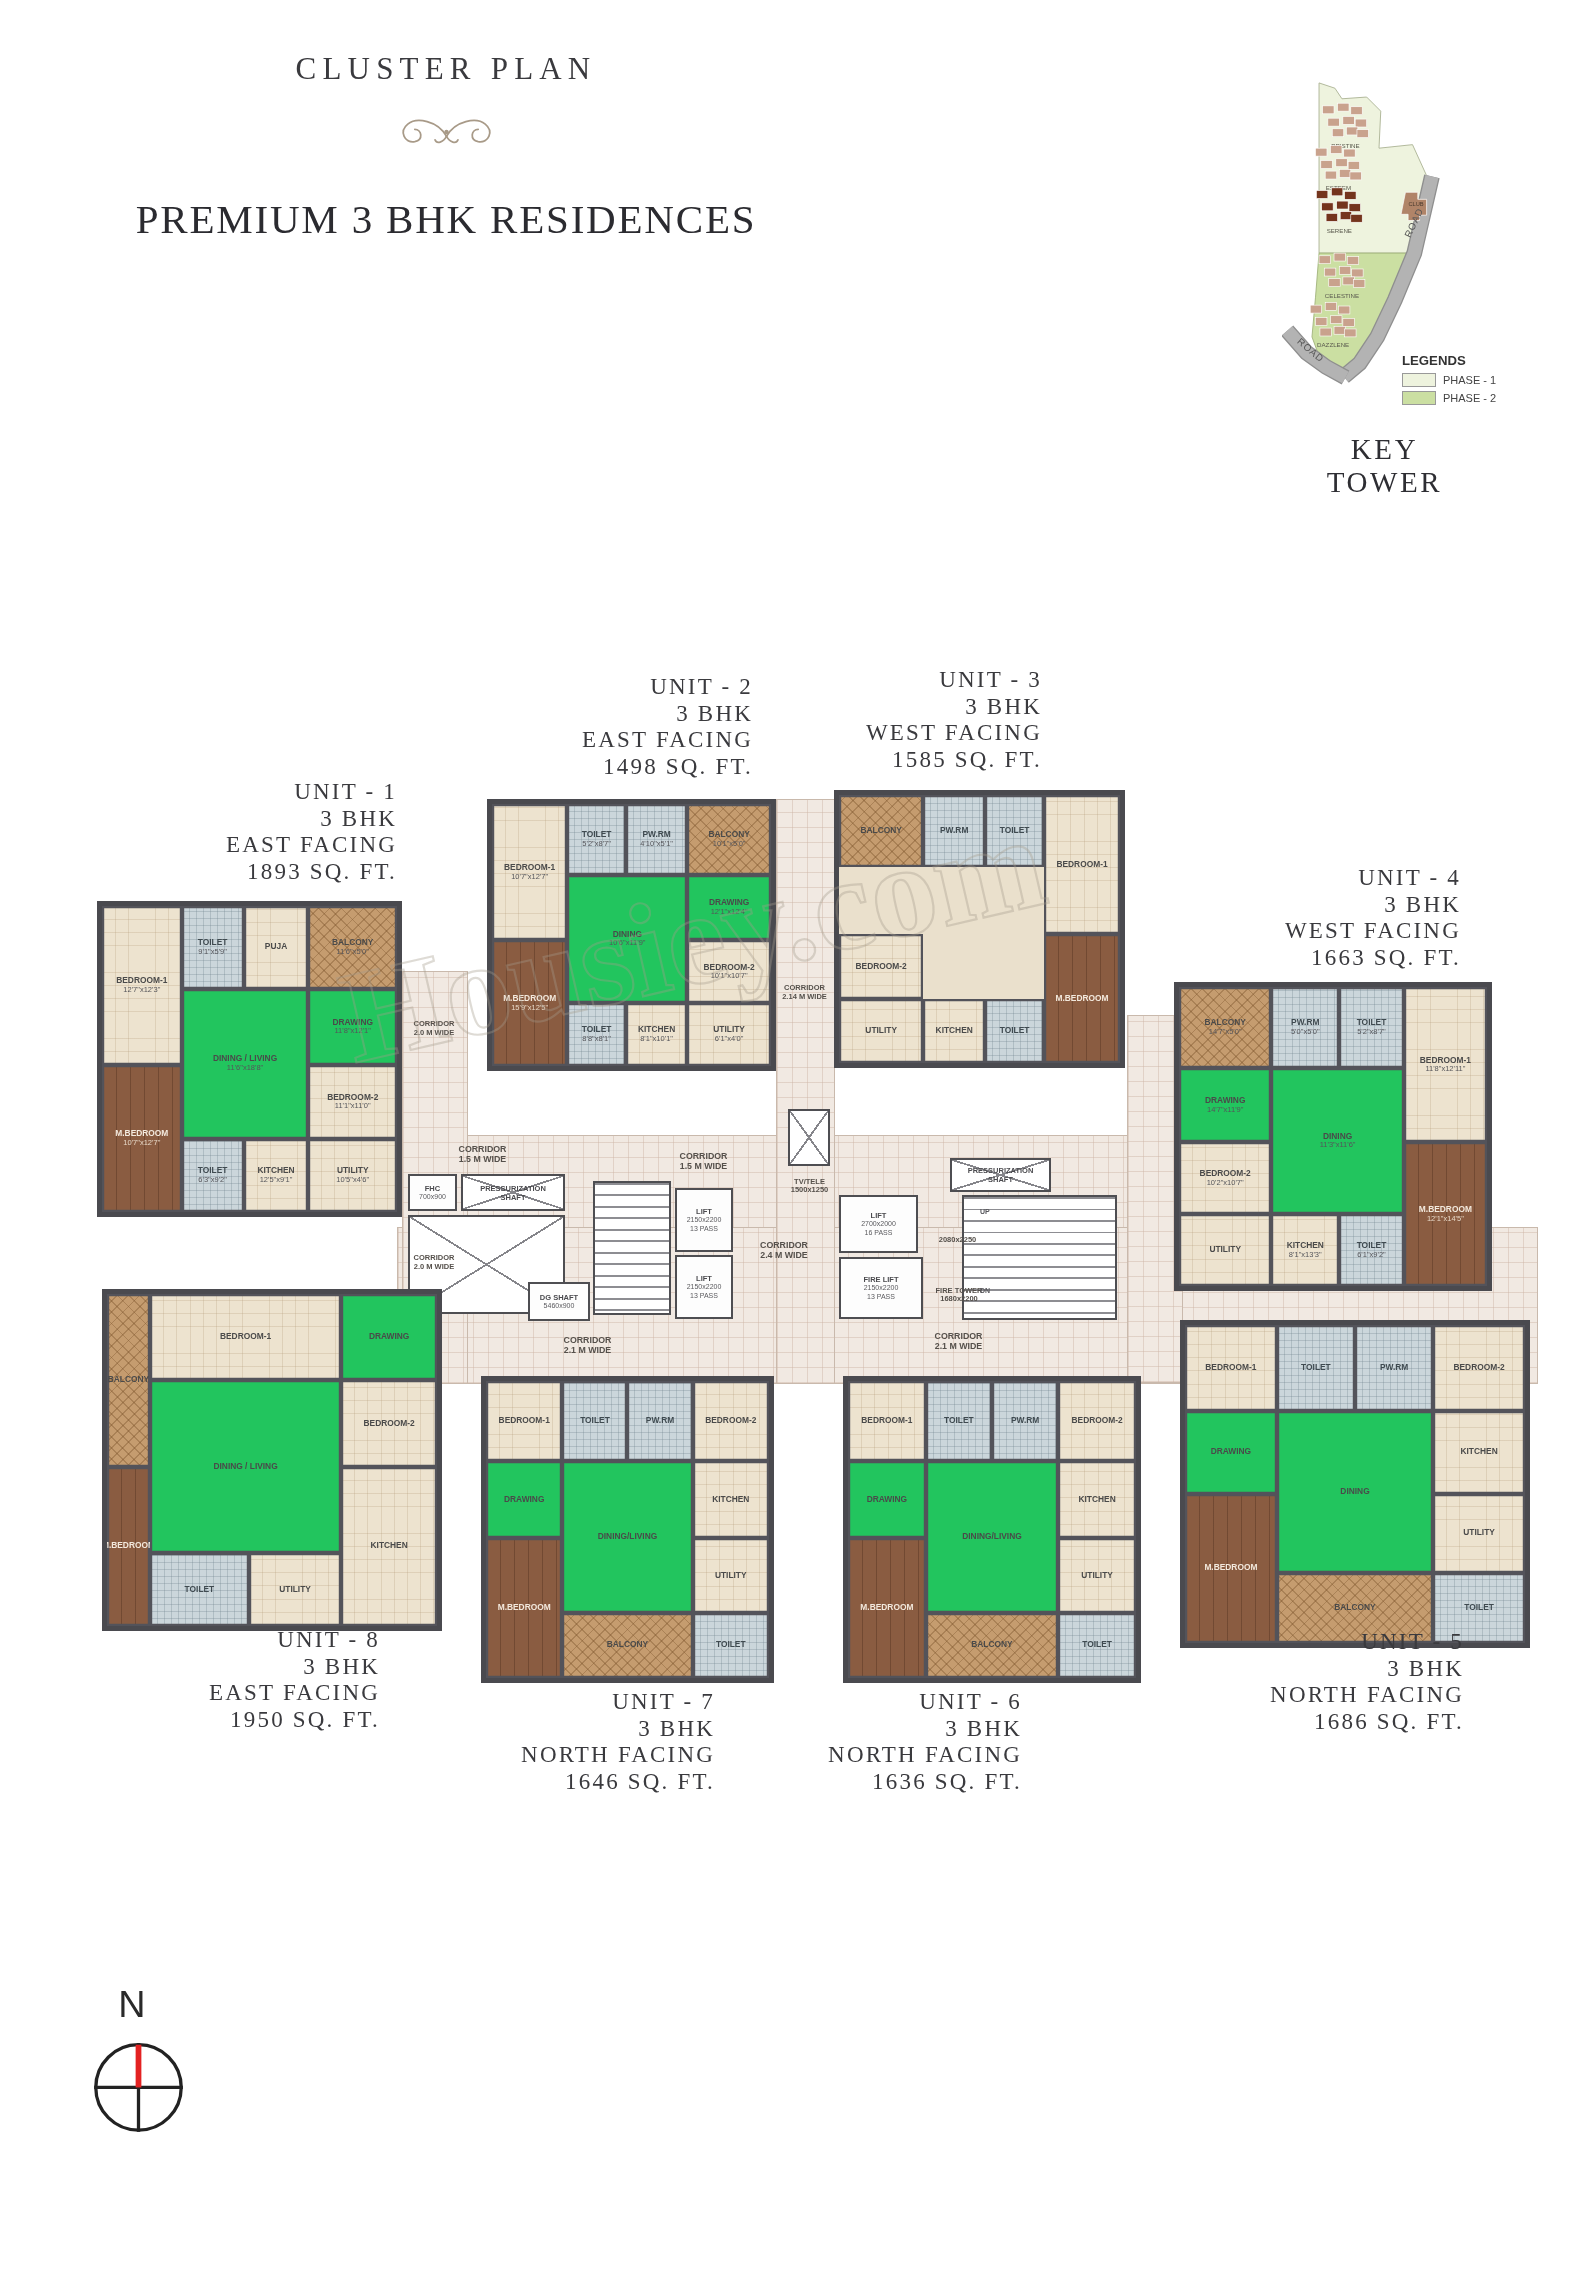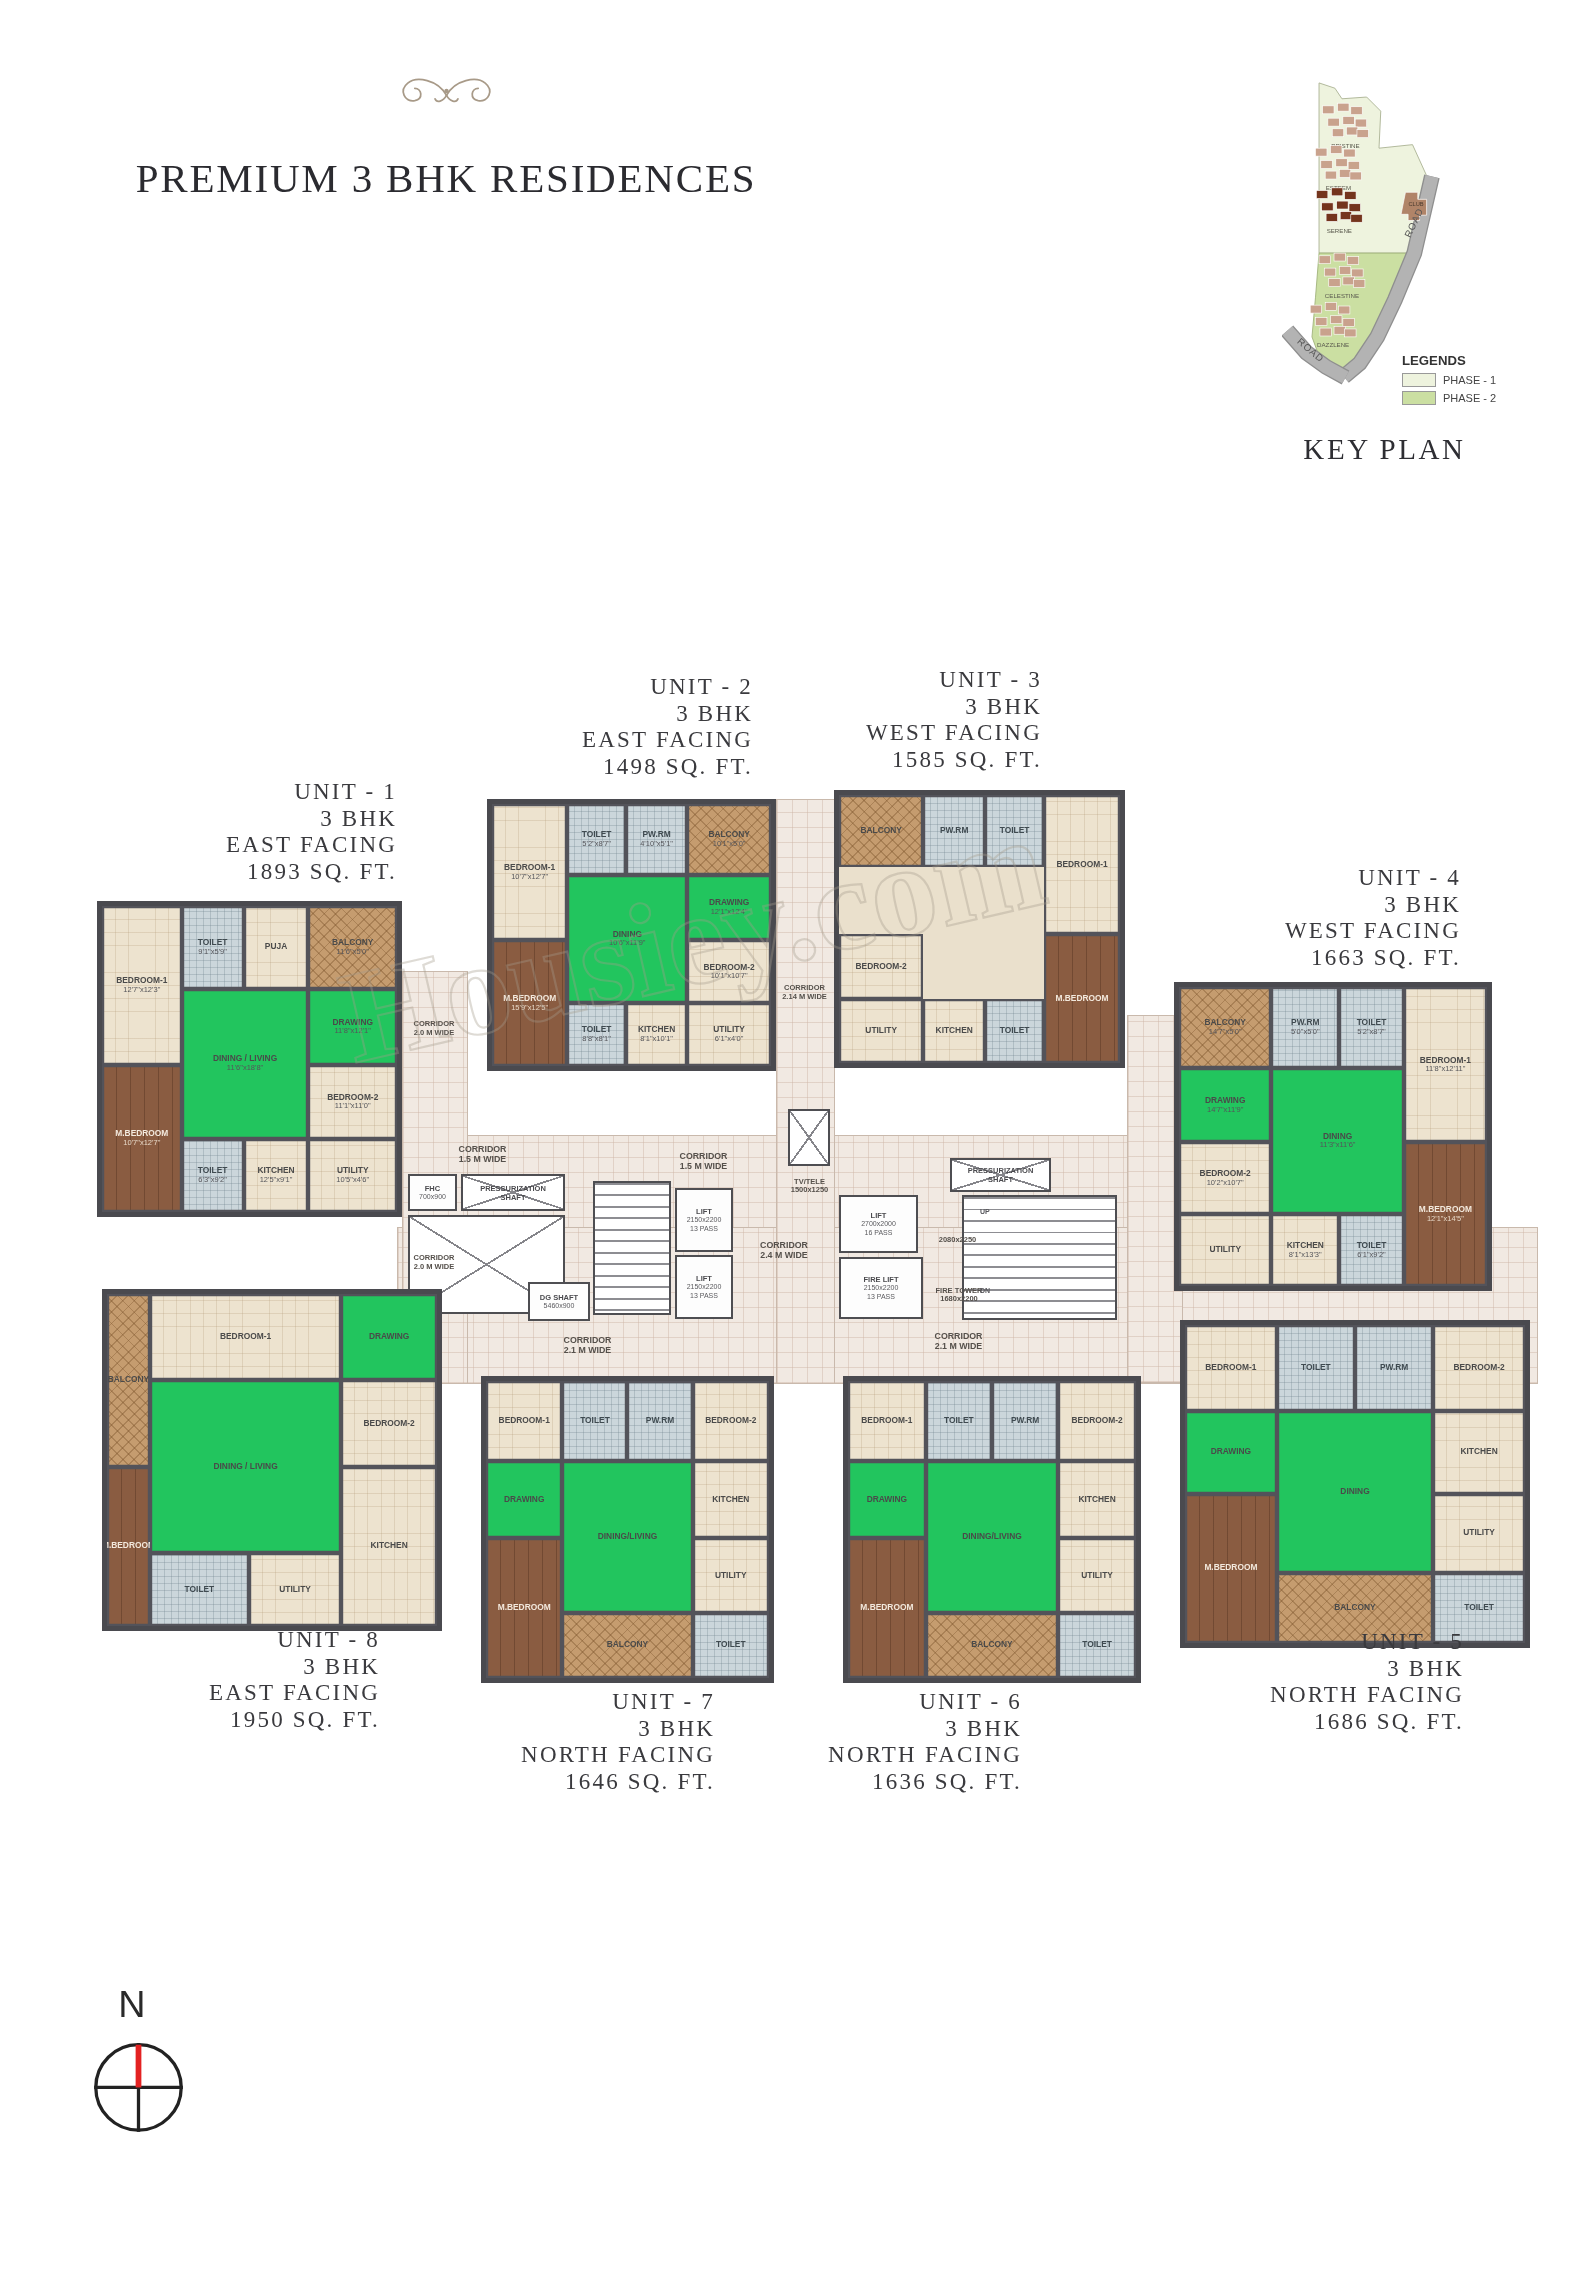--- a/index.html
+++ b/index.html
@@ -87,6 +87,7 @@
 <div class="canvas" id="canvas">
 
   <div class="header">
+    <div class="subtitle">CLUSTER PLAN</div>
     <svg class="ornament" viewBox="0 0 160 50">
       <g fill="none" stroke="#a89a88" stroke-width="2" stroke-linecap="round">
         <path d="M80 30 C70 12 46 8 36 16 C26 24 32 38 44 36 C54 34 52 22 44 22"></path>

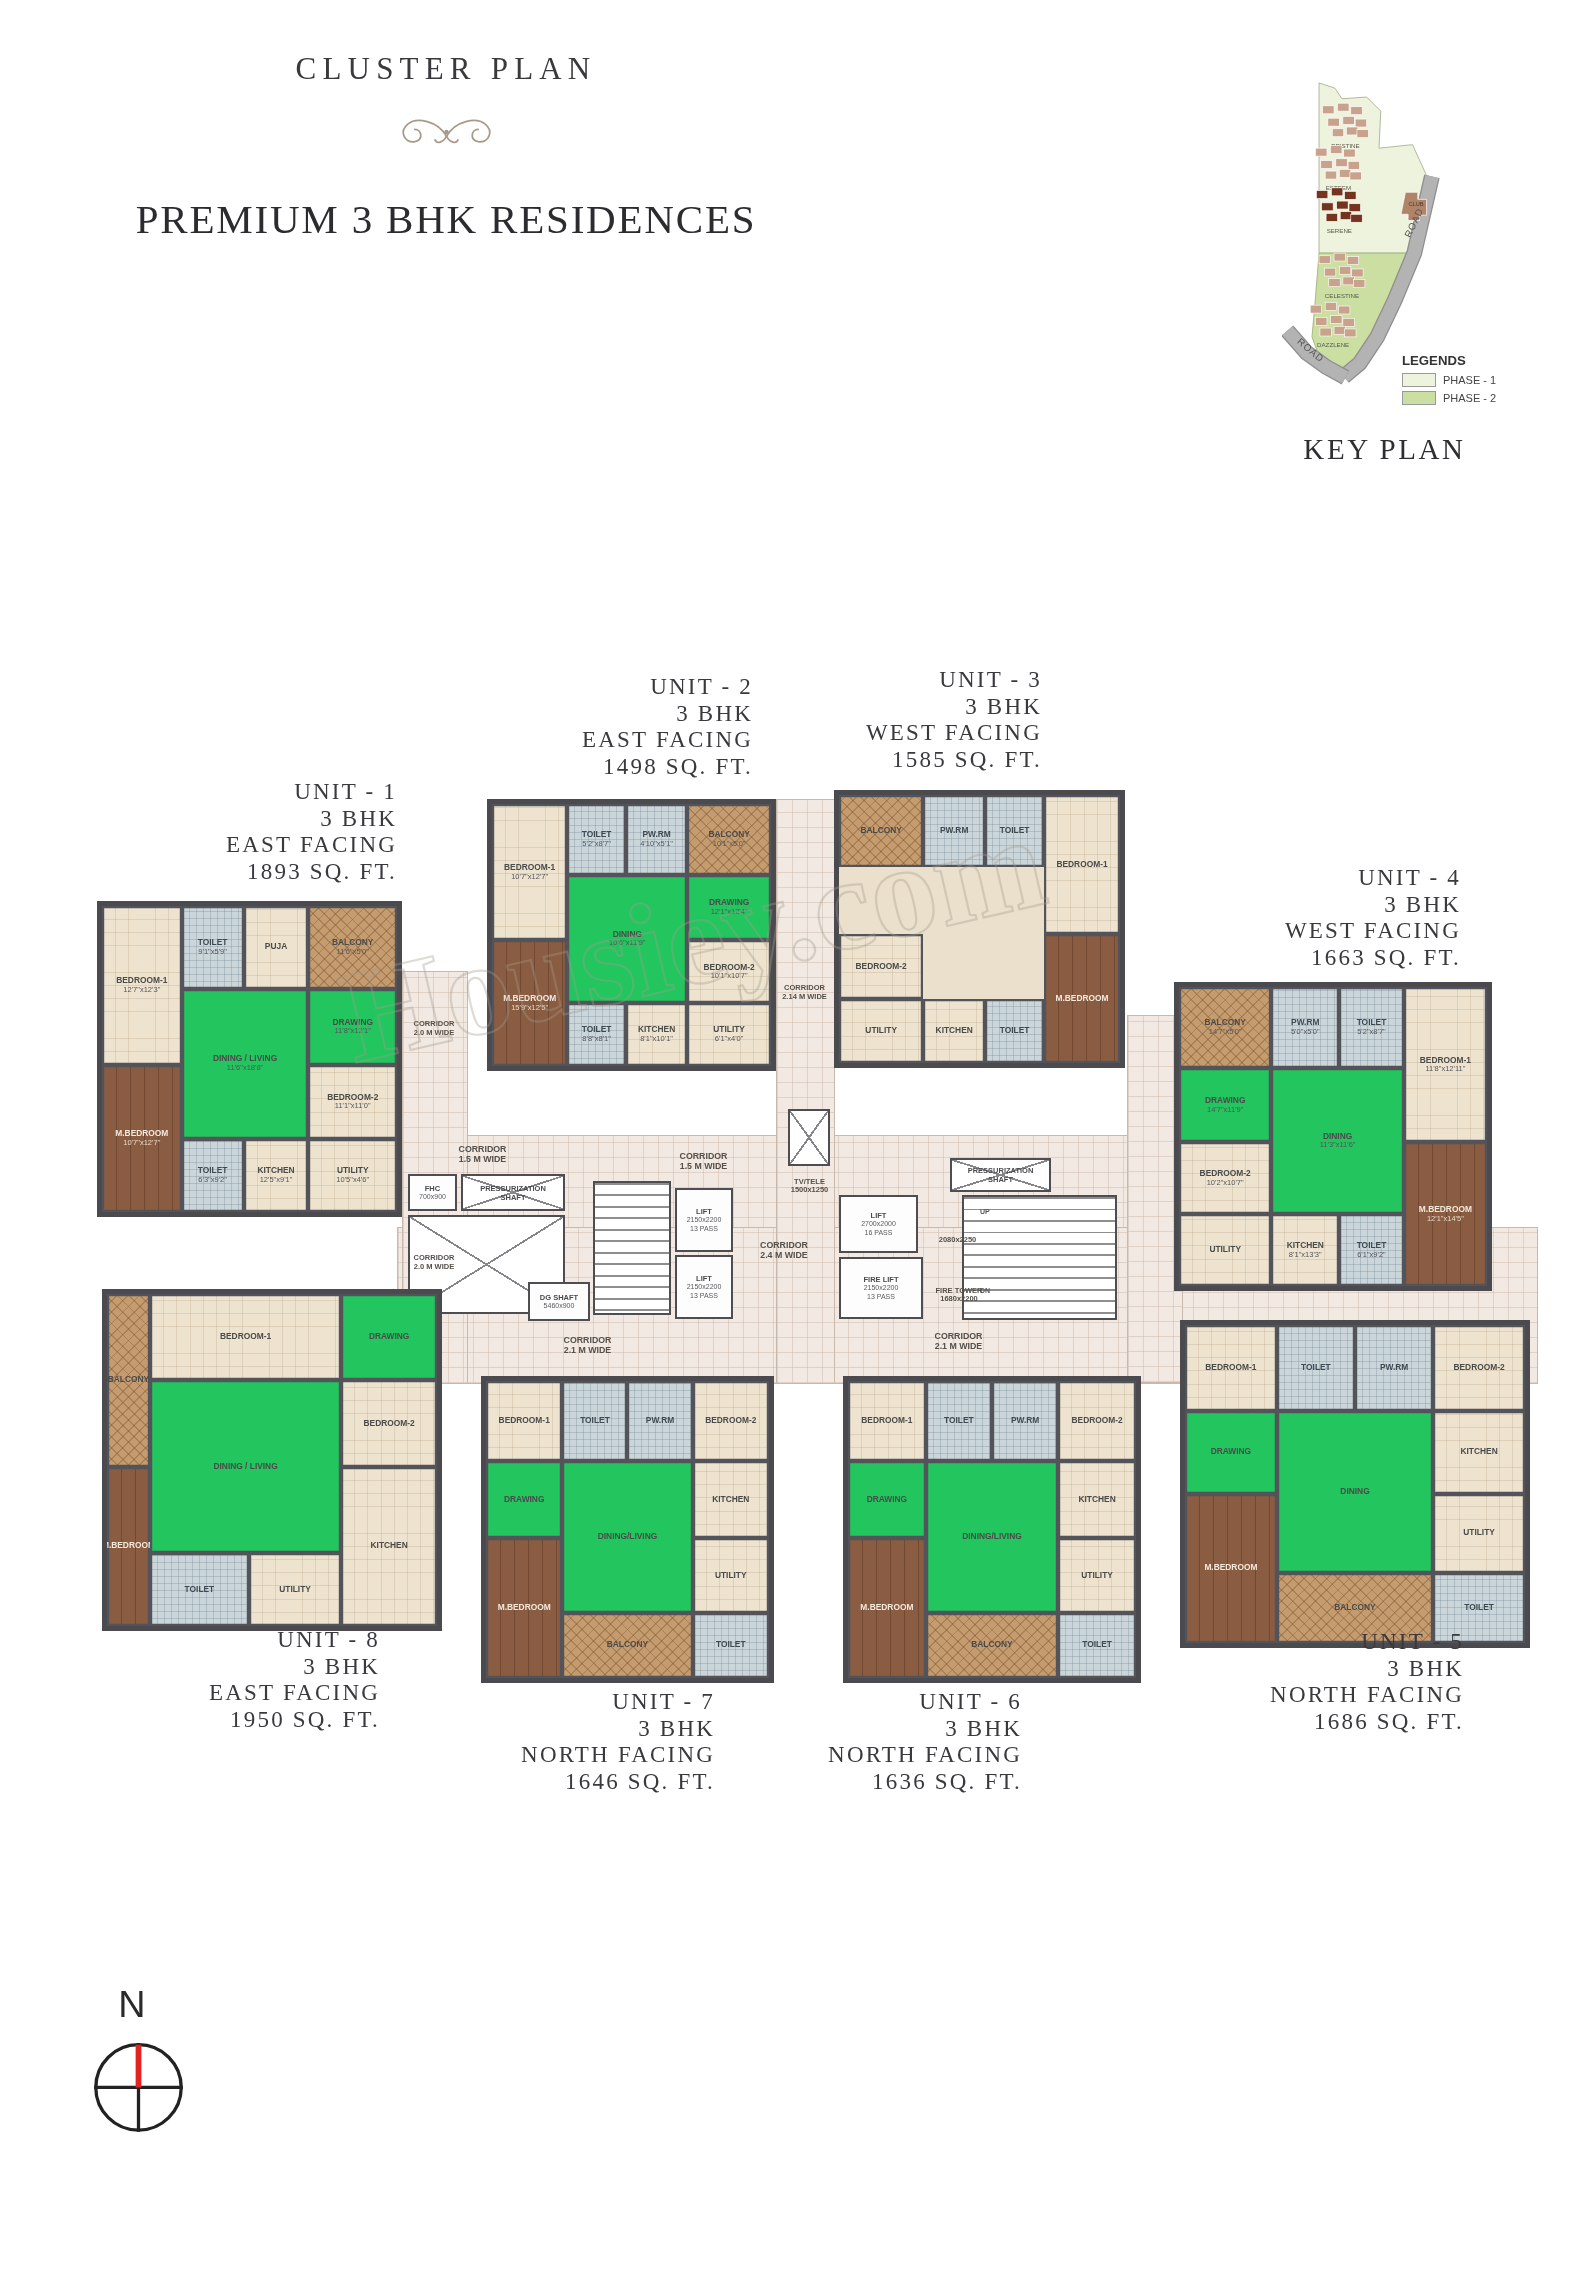--- a/index.html
+++ b/index.html
@@ -186,7 +186,7 @@
       <div class="lg-label">PHASE - 2</div>
     </div>
   </div>
-  <div class="keyplan-title">KEY PLAN</div>
+  <div class="keyplan-title">KEY TOWER</div>
 
   <div class="slab" style="left:402px;top:1135px;width:781px;height:247px;"></div>
   <div class="slab" style="left:397px;top:1227px;width:1139px;height:155px;"></div>

